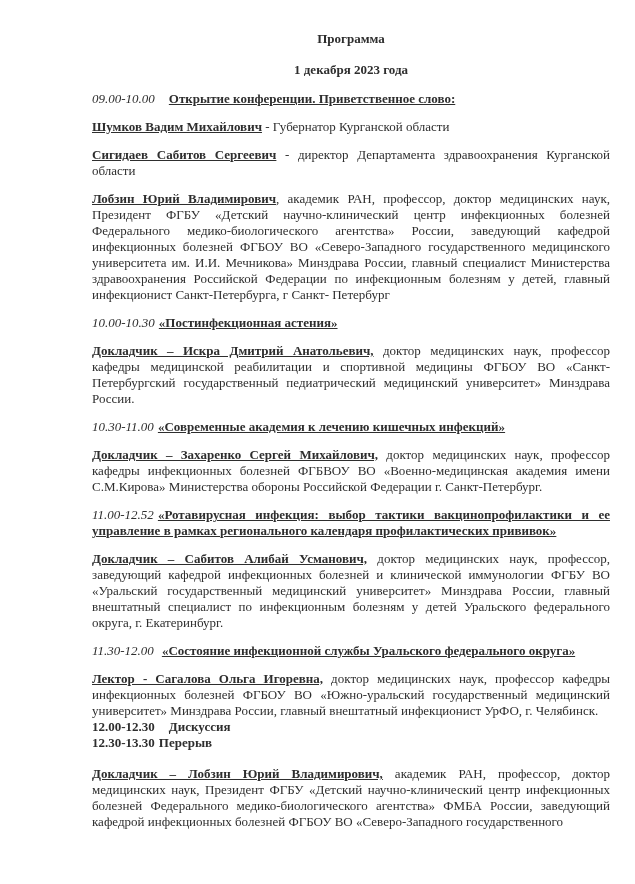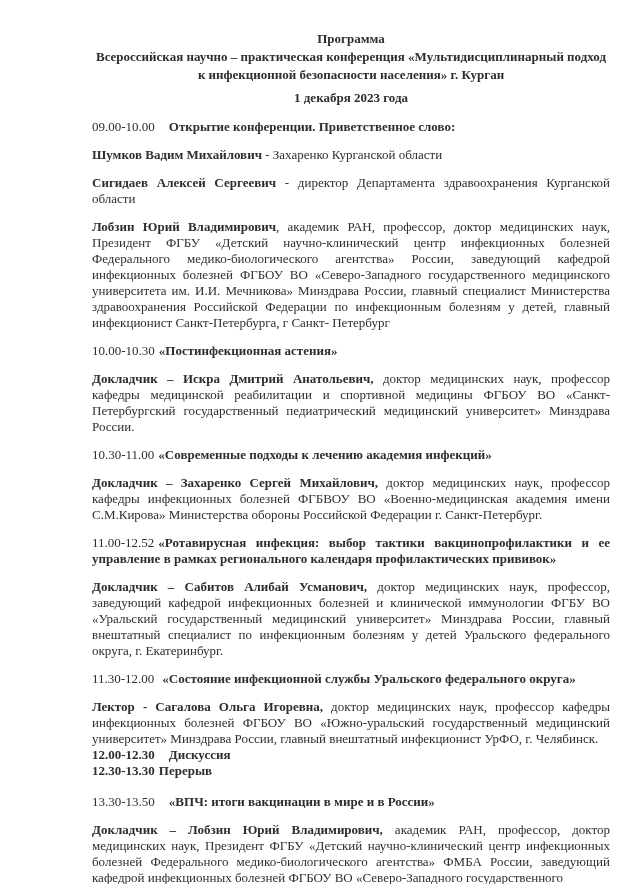--- a/index.html
+++ b/index.html
@@ -56,7 +56,6 @@
 
   <div class="doc-header">
     <p>Программа</p>
-    <p>Всероссийская научно – практическая конференция «Мультидисциплинарный подход к инфекционной безопасности населения» г. Курган</p>
   </div>
   <p class="doc-date">1 декабря 2023 года</p>
 

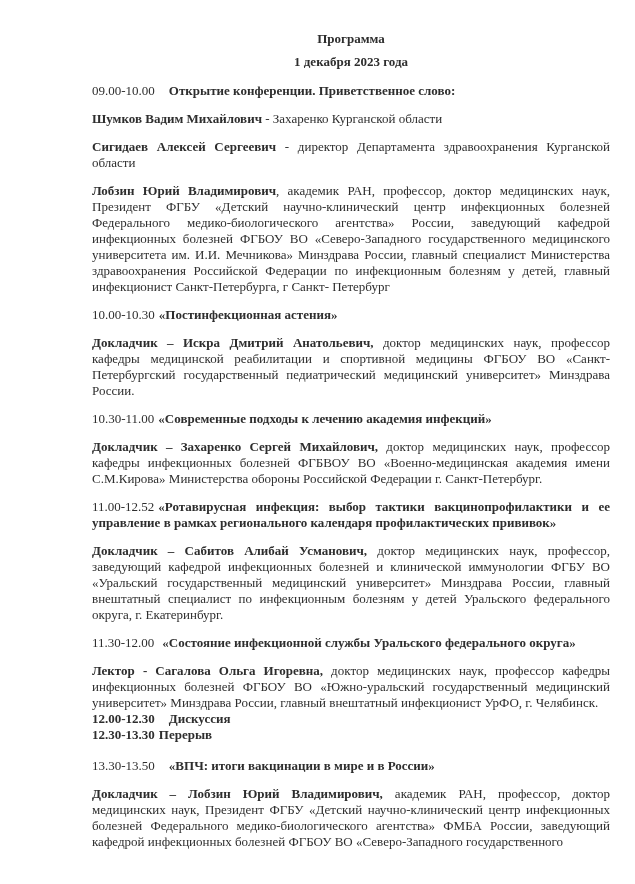--- a/index.html
+++ b/index.html
@@ -28,7 +28,7 @@
   .doc-date {
     text-align: center;
     font-weight: bold;
-    margin-top: 5px;
+    margin-top: 13px;
     line-height: 18px;
   }
   p { margin: 0; }

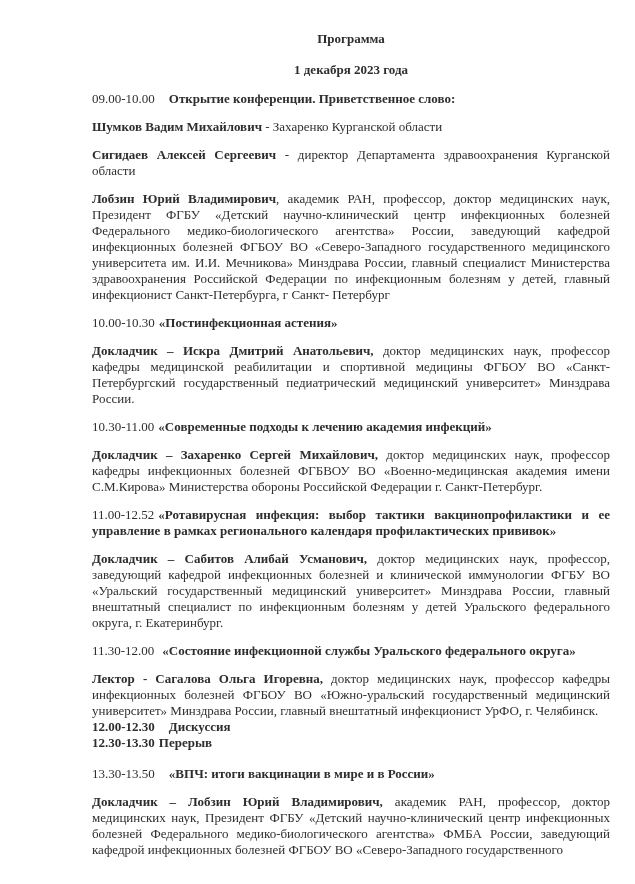--- a/index.html
+++ b/index.html
@@ -37,7 +37,7 @@
     margin-top: 12px;
   }
   .bold { font-weight: bold; }
-  .time { font-weight: normal; }
+  .time { font-weight: normal; font-style: italic; }
   .time-bold { font-weight: bold; }
   .mr1 { margin-right: 4px; }
   .mr2 { margin-right: 8px; }

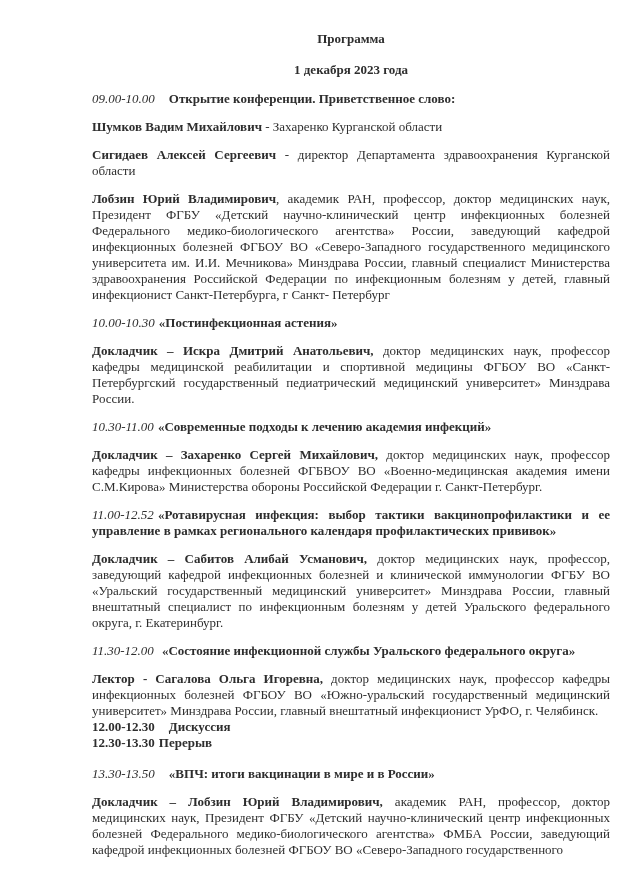--- a/index.html
+++ b/index.html
@@ -36,7 +36,7 @@
     text-align: justify;
     margin-top: 12px;
   }
-  .bold { font-weight: bold; }
+  .bold { font-weight: bold; text-decoration: underline; }
   .time { font-weight: normal; font-style: italic; }
   .time-bold { font-weight: bold; }
   .mr1 { margin-right: 4px; }

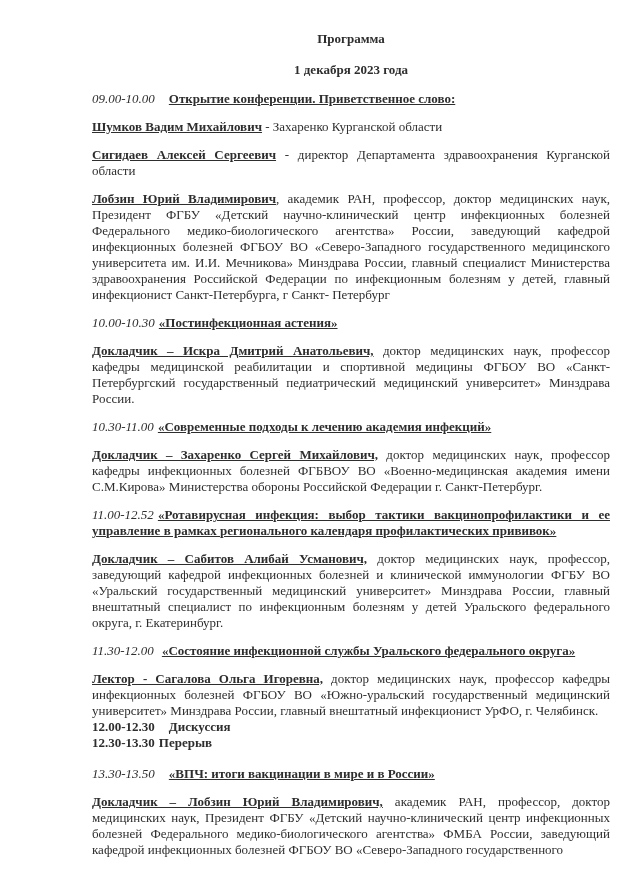--- a/index.html
+++ b/index.html
@@ -61,7 +61,7 @@
 
   <p class="para"><span class="time mr3">09.00-10.00</span><span class="bold">Открытие конференции. Приветственное слово:</span></p>
 
-  <p class="para"><span class="bold">Шумков Вадим Михайлович</span><span> - Захаренко Курганской области</span></p>
+  <p class="para"><span class="bold">Шумков Вадим Михайлович</span><span> - Губернатор Курганской области</span></p>
 
   <p class="para"><span class="bold">Сигидаев Алексей Сергеевич</span><span> - директор Департамента здравоохранения Курганской области</span></p>
 

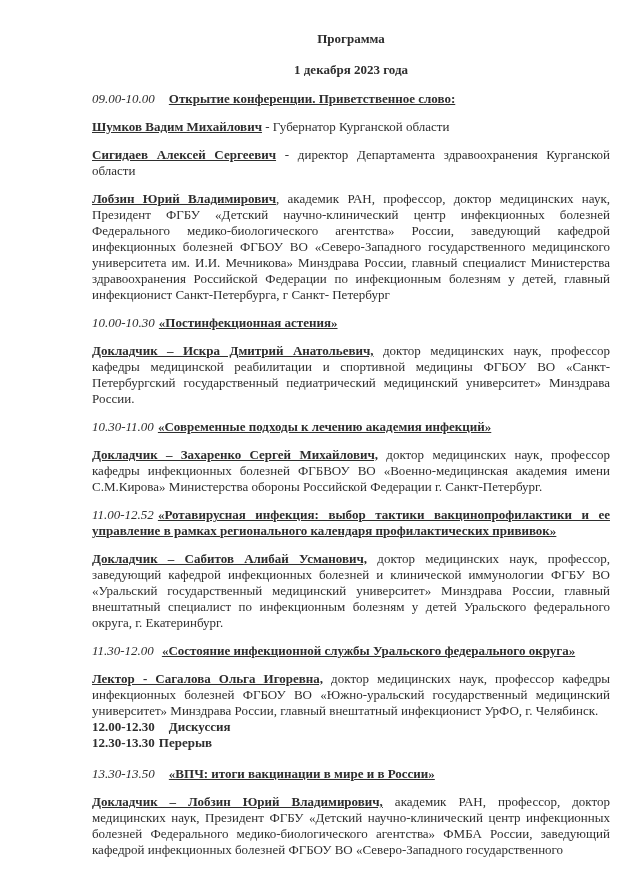--- a/index.html
+++ b/index.html
@@ -63,7 +63,7 @@
 
   <p class="para"><span class="bold">Шумков Вадим Михайлович</span><span> - Губернатор Курганской области</span></p>
 
-  <p class="para"><span class="bold">Сигидаев Алексей Сергеевич</span><span> - директор Департамента здравоохранения Курганской области</span></p>
+  <p class="para"><span class="bold">Сигидаев Сабитов Сергеевич</span><span> - директор Департамента здравоохранения Курганской области</span></p>
 
   <p class="para"><span class="bold">Лобзин Юрий Владимирович</span><span>, академик РАН, профессор, доктор медицинских наук, Президент ФГБУ «Детский научно-клинический центр инфекционных болезней Федерального медико-биологического агентства» России, заведующий кафедрой инфекционных болезней ФГБОУ ВО «Северо-Западного государственного медицинского университета им. И.И. Мечникова» Минздрава России, главный специалист Министерства здравоохранения Российской Федерации по инфекционным болезням у детей, главный инфекционист Санкт-Петербурга, г Санкт- Петербург</span></p>
 

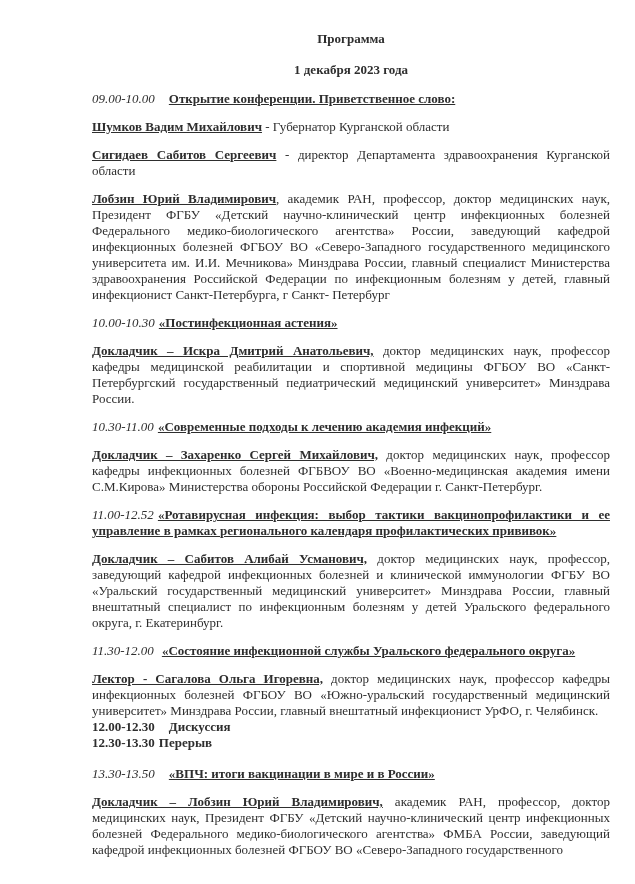--- a/index.html
+++ b/index.html
@@ -74,7 +74,7 @@
   </div>
 
   <div class="session">
-    <p class="session-heading"><span class="time mr1">10.30-11.00</span><span class="bold">«Современные подходы к лечению академия инфекций»</span></p>
+    <p class="session-heading"><span class="time mr1">10.30-11.00</span><span class="bold">«Современные академия к лечению кишечных инфекций»</span></p>
     <p class="session-speaker"><span class="bold">Докладчик – Захаренко Сергей Михайлович,</span><span> доктор медицинских наук, профессор кафедры инфекционных болезней ФГБВОУ ВО «Военно-медицинская академия имени С.М.Кирова» Министерства обороны Российской Федерации г. Санкт-Петербург.</span></p>
   </div>
 

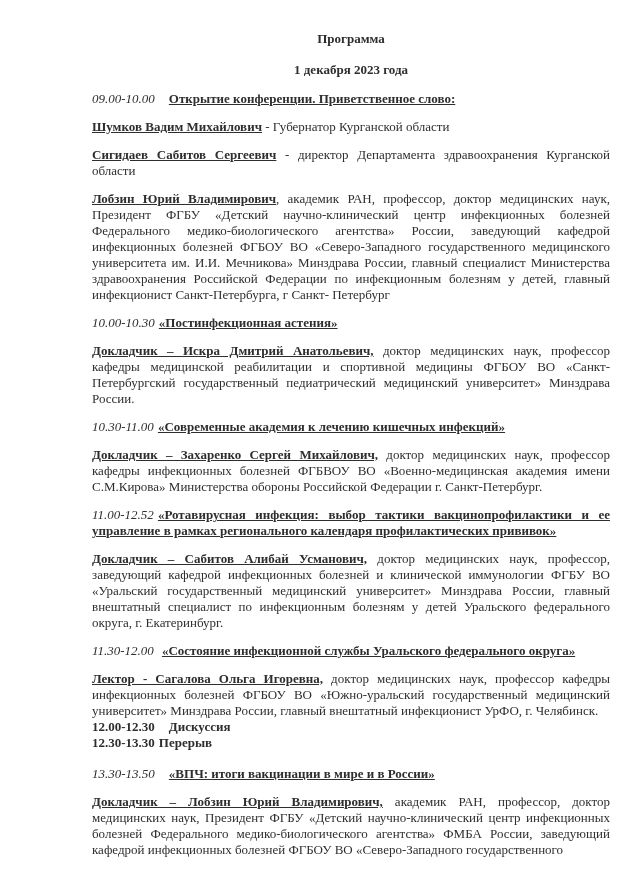--- a/index.html
+++ b/index.html
@@ -94,7 +94,6 @@
   </div>
 
   <div class="session final-block">
-    <p class="session-heading"><span class="time mr3">13.30-13.50</span><span class="bold">«ВПЧ: итоги вакцинации в мире и в России»</span></p>
     <p class="session-speaker"><span class="bold">Докладчик – Лобзин Юрий Владимирович,</span><span> академик РАН, профессор, доктор медицинских наук, Президент ФГБУ «Детский научно-клинический центр инфекционных болезней Федерального медико-биологического агентства» ФМБА России, заведующий кафедрой инфекционных болезней ФГБОУ ВО «Северо-Западного государственного</span></p>
   </div>
 

